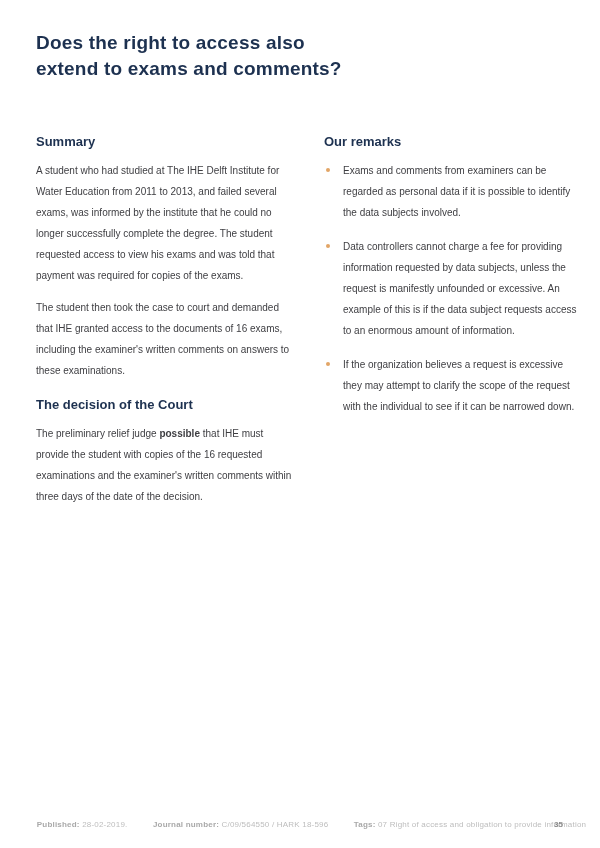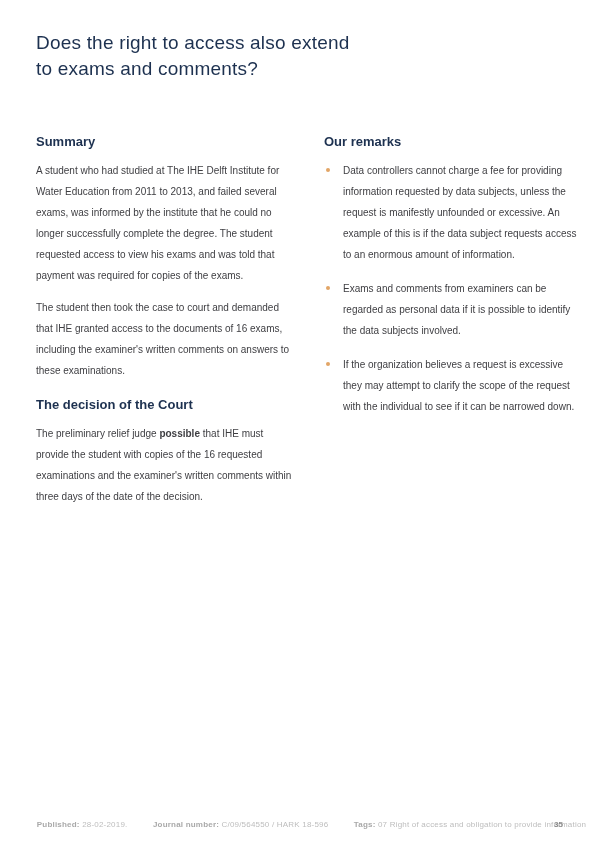--- a/index.html
+++ b/index.html
@@ -25,7 +25,7 @@
     margin: 0;
     font-size: 19px;
     line-height: 26px;
-    font-weight: 400;
+    font-weight: 700;
     letter-spacing: 0.2px;
     color: #1d3150;
   }

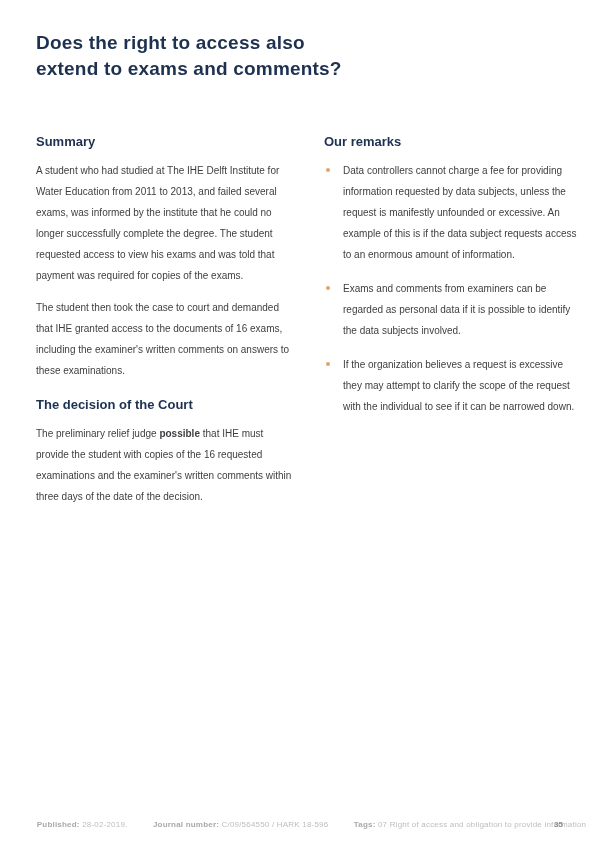--- a/index.html
+++ b/index.html
@@ -117,12 +117,12 @@
 
       <div class="bullet-item">
         <span class="bullet-dot"></span>
-        <p class="body-p">Data controllers cannot charge a fee for providing information requested by data subjects, unless the request is manifestly unfounded or excessive. An example of this is if the data subject requests access to an enormous amount of information.</p>
+        <p class="body-p">Exams and comments from examiners can be regarded as personal data if it is possible to identify the data subjects involved.</p>
       </div>
 
       <div class="bullet-item">
         <span class="bullet-dot"></span>
-        <p class="body-p">Exams and comments from examiners can be regarded as personal data if it is possible to identify the data subjects involved.</p>
+        <p class="body-p">Data controllers cannot charge a fee for providing information requested by data subjects, unless the request is manifestly unfounded or excessive. An example of this is if the data subject requests access to an enormous amount of information.</p>
       </div>
 
       <div class="bullet-item">

